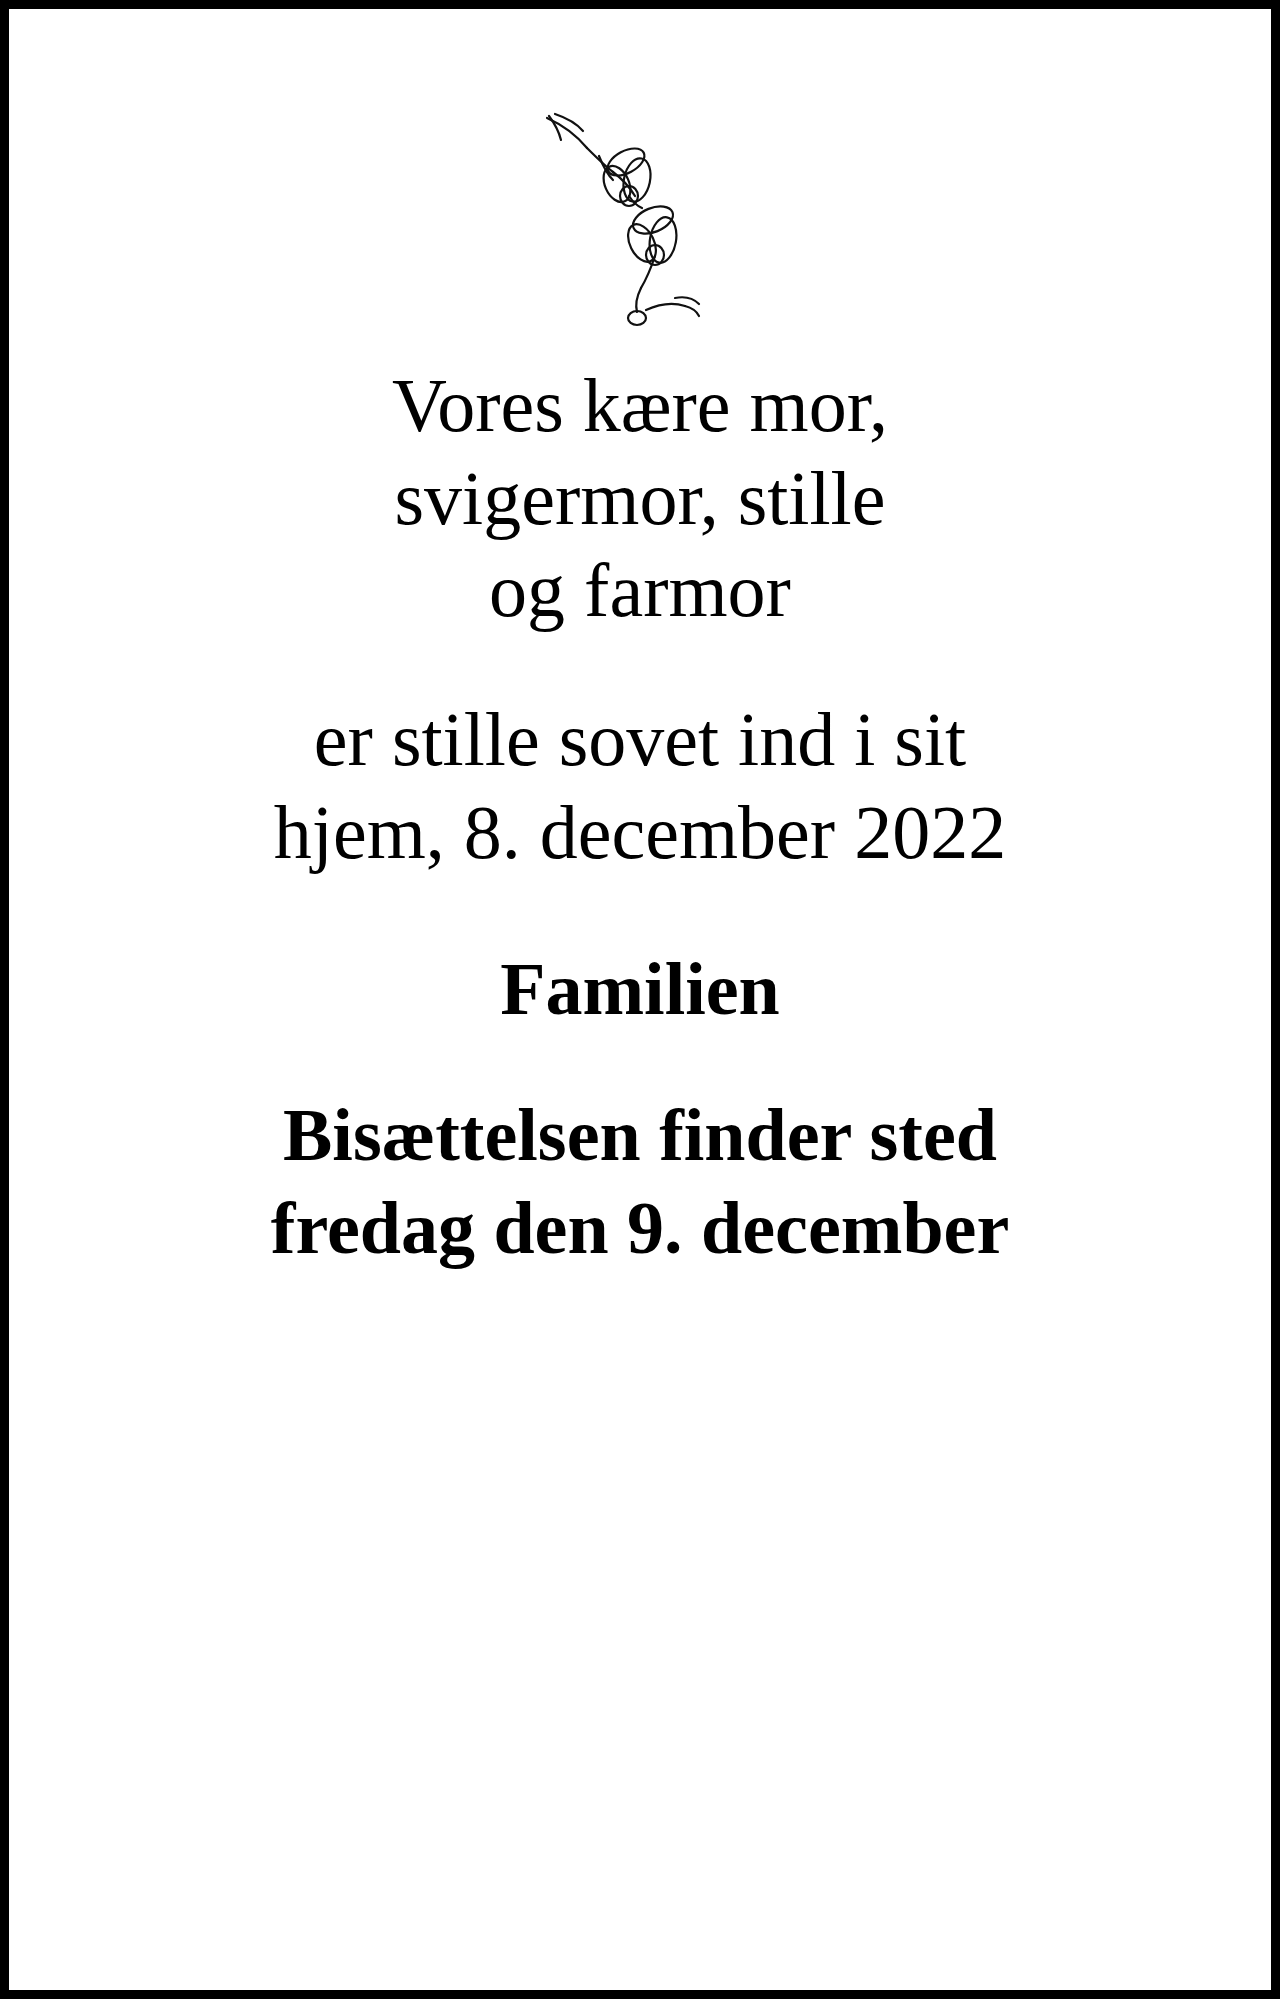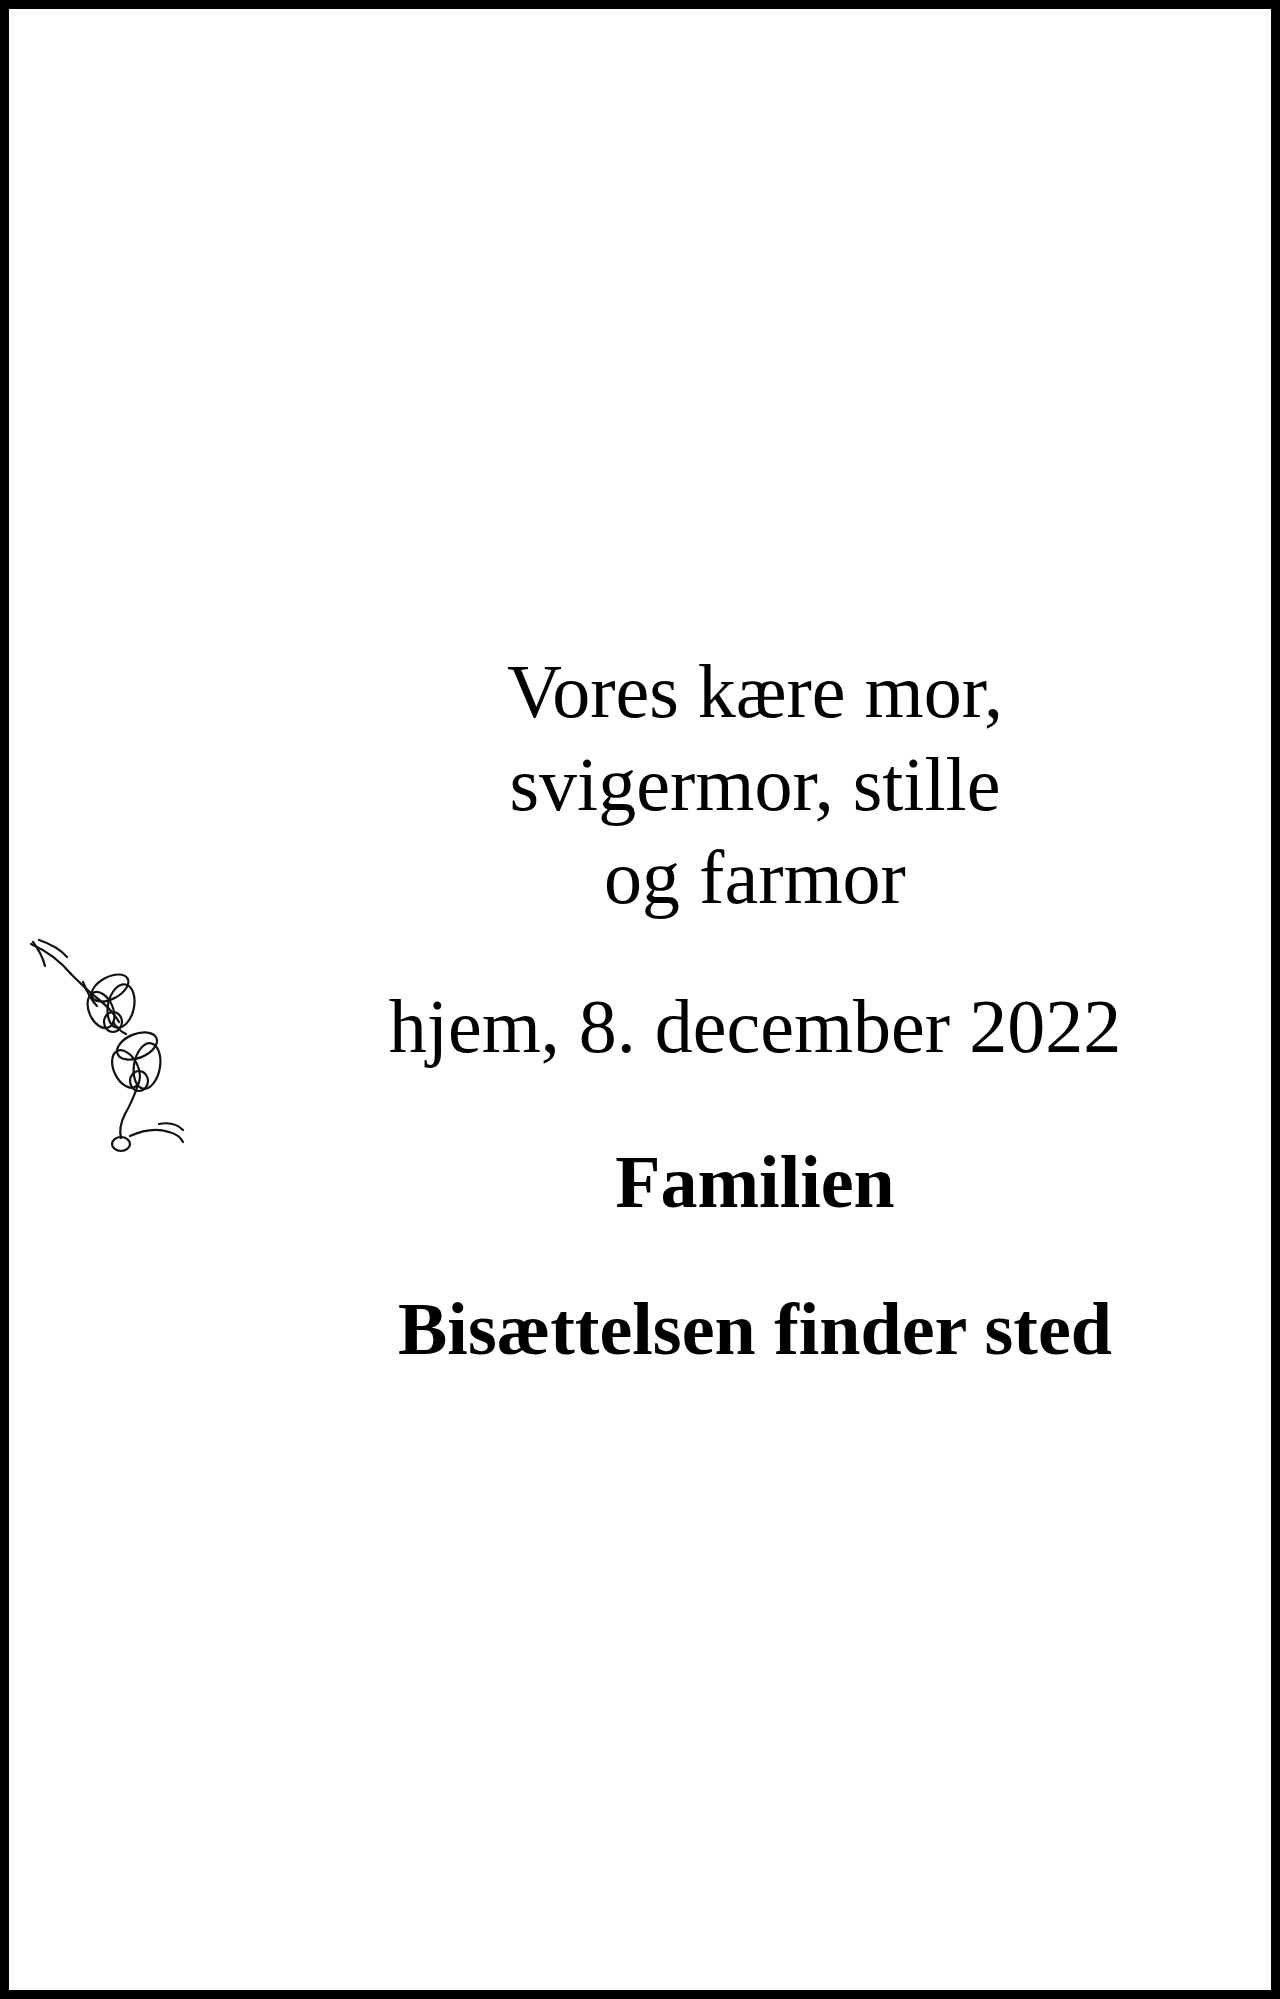--- a/index.html
+++ b/index.html
@@ -21,7 +21,7 @@
     border: 9px solid #000000;
     background: #ffffff;
     display: flex;
-    flex-direction: row;
+    flex-direction: column;
     align-items: center;
     padding: 0;
   }

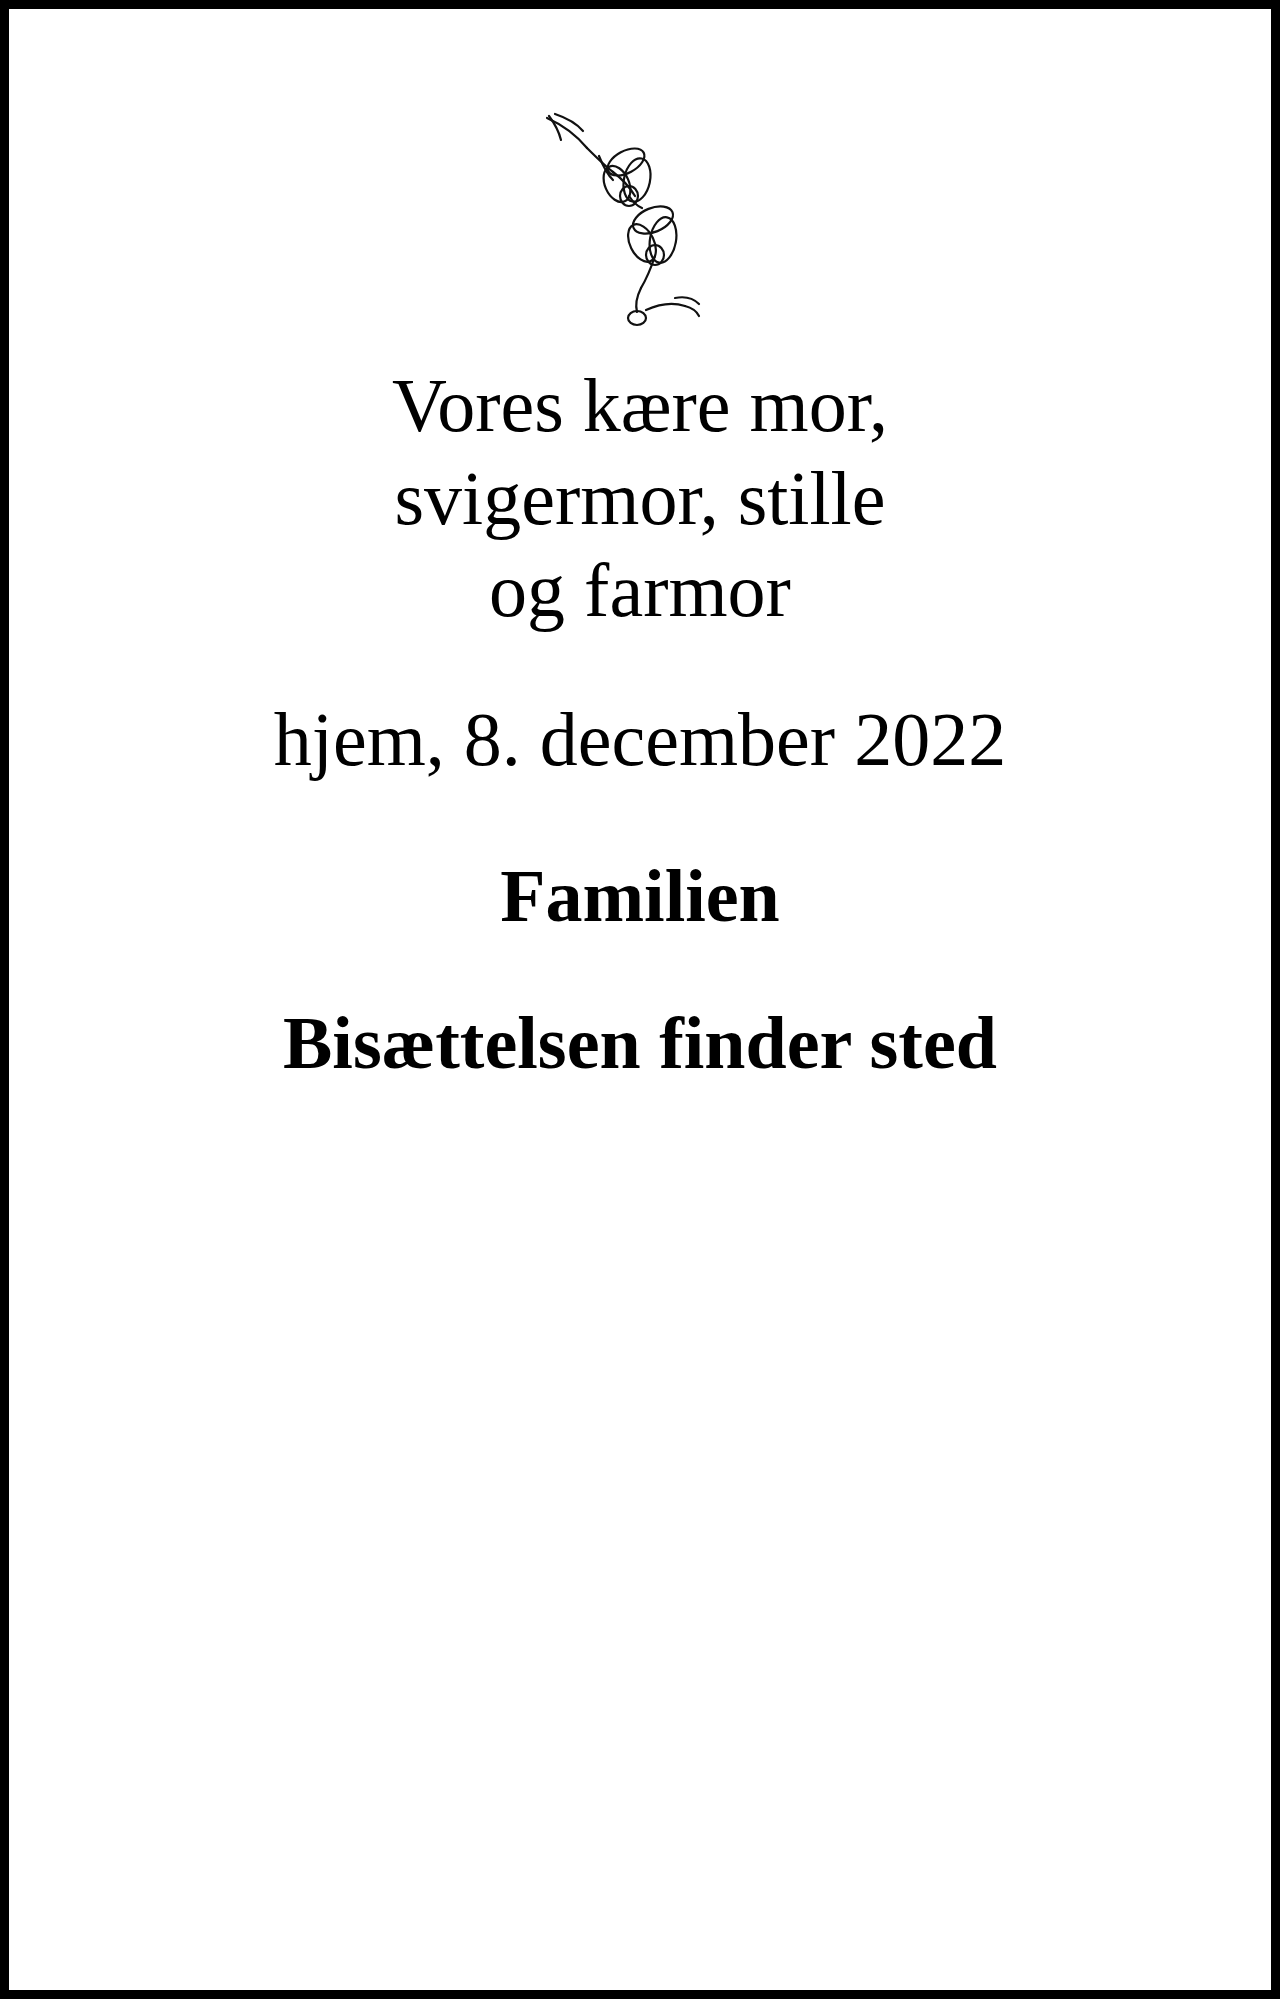--- a/index.html
+++ b/index.html
@@ -120,6 +120,7 @@
 
 
     <div class="passed">
+      <span class="l">er stille sovet ind i sit</span>
       <span class="l">hjem, 8. december 2022</span>
     </div>
 

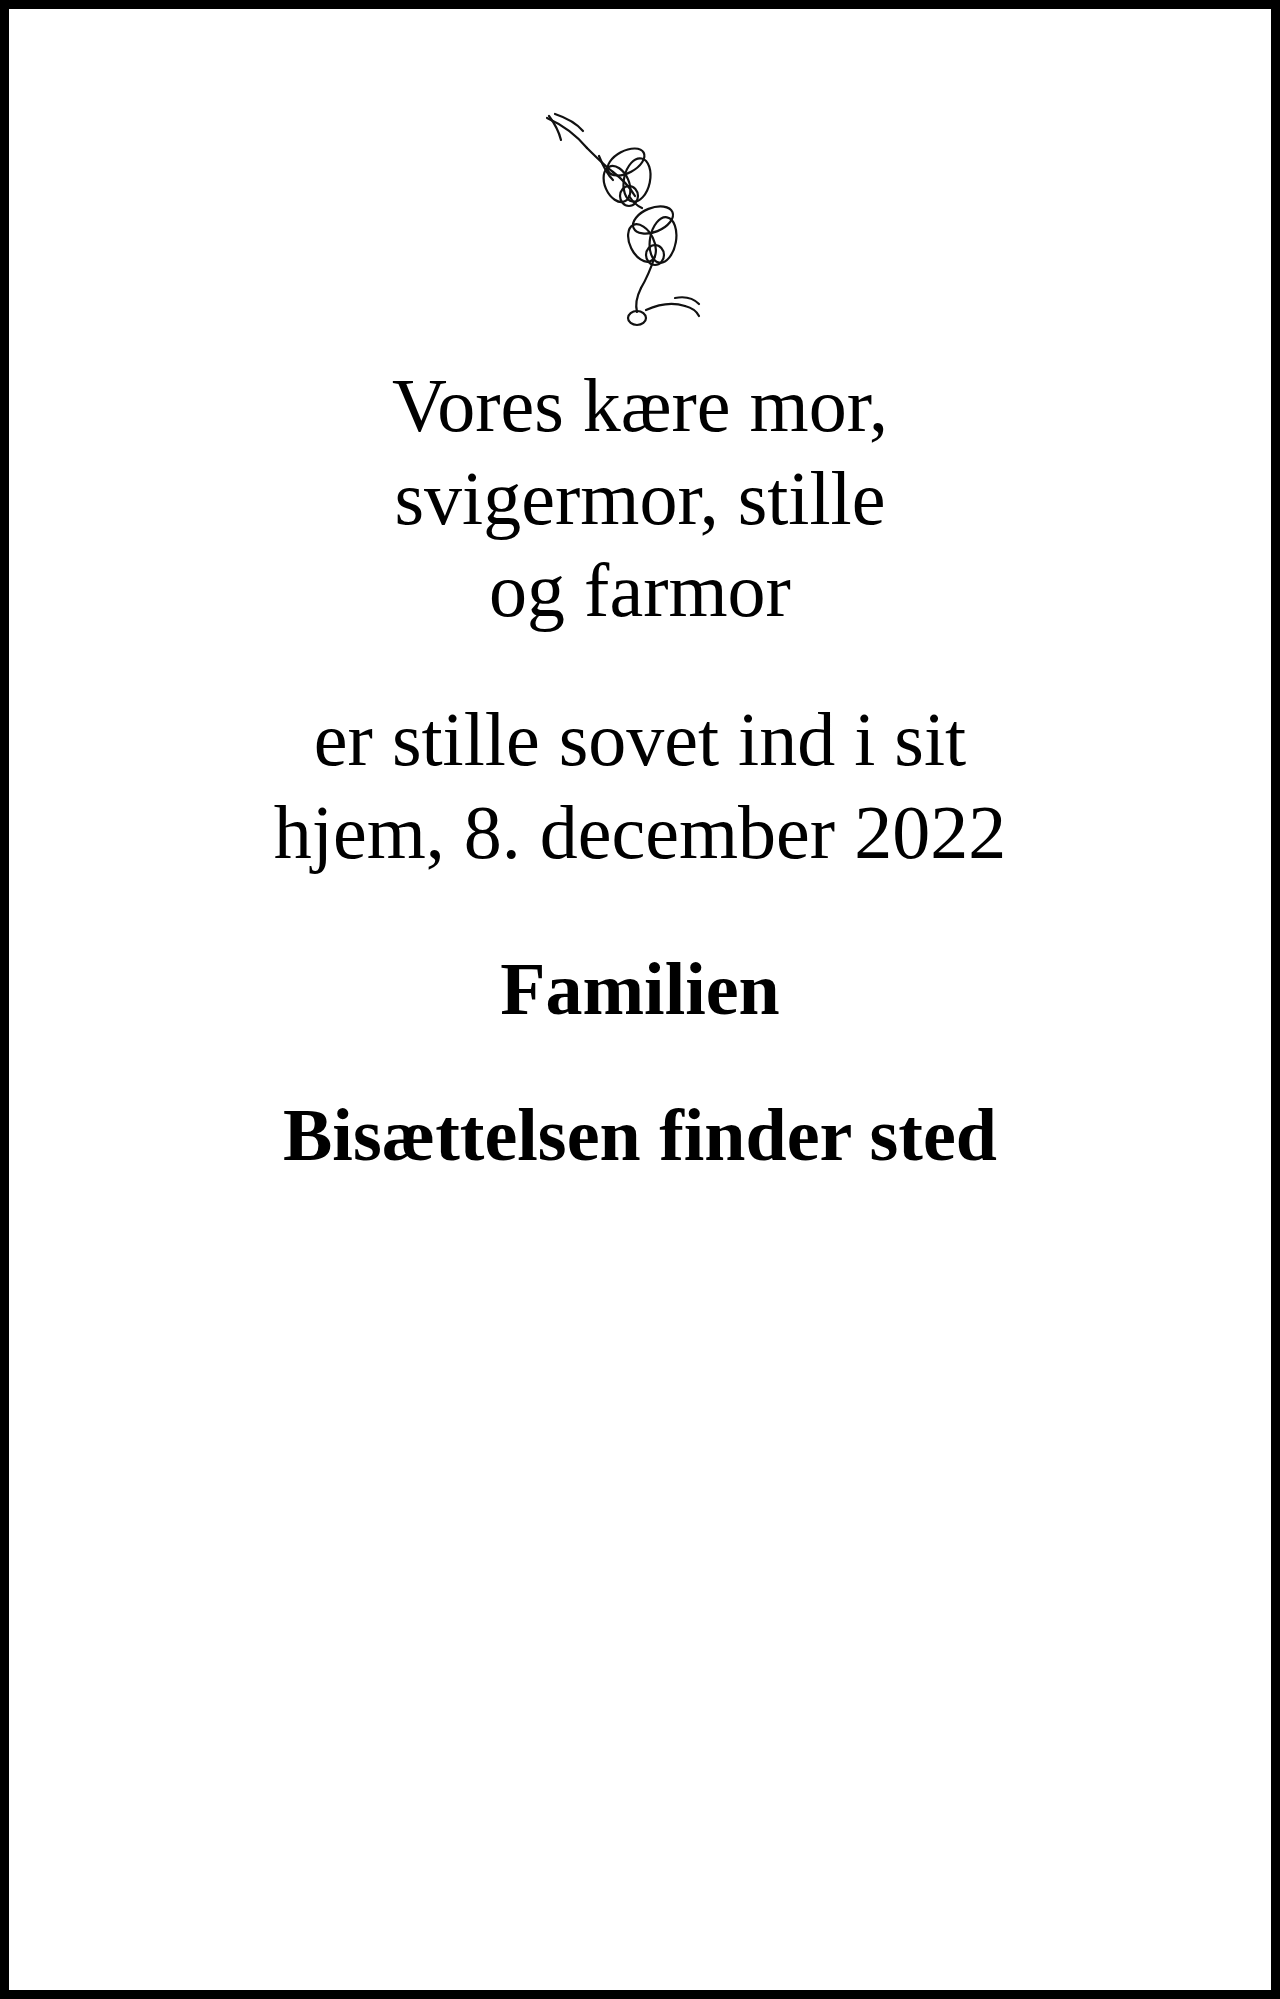--- a/index.html
+++ b/index.html
@@ -128,6 +128,7 @@
 
     <div class="ceremony">
       <span class="l">Bisættelsen finder sted</span>
+      <span class="l">fredag den 9. december</span>
     </div>
 
   </div>

